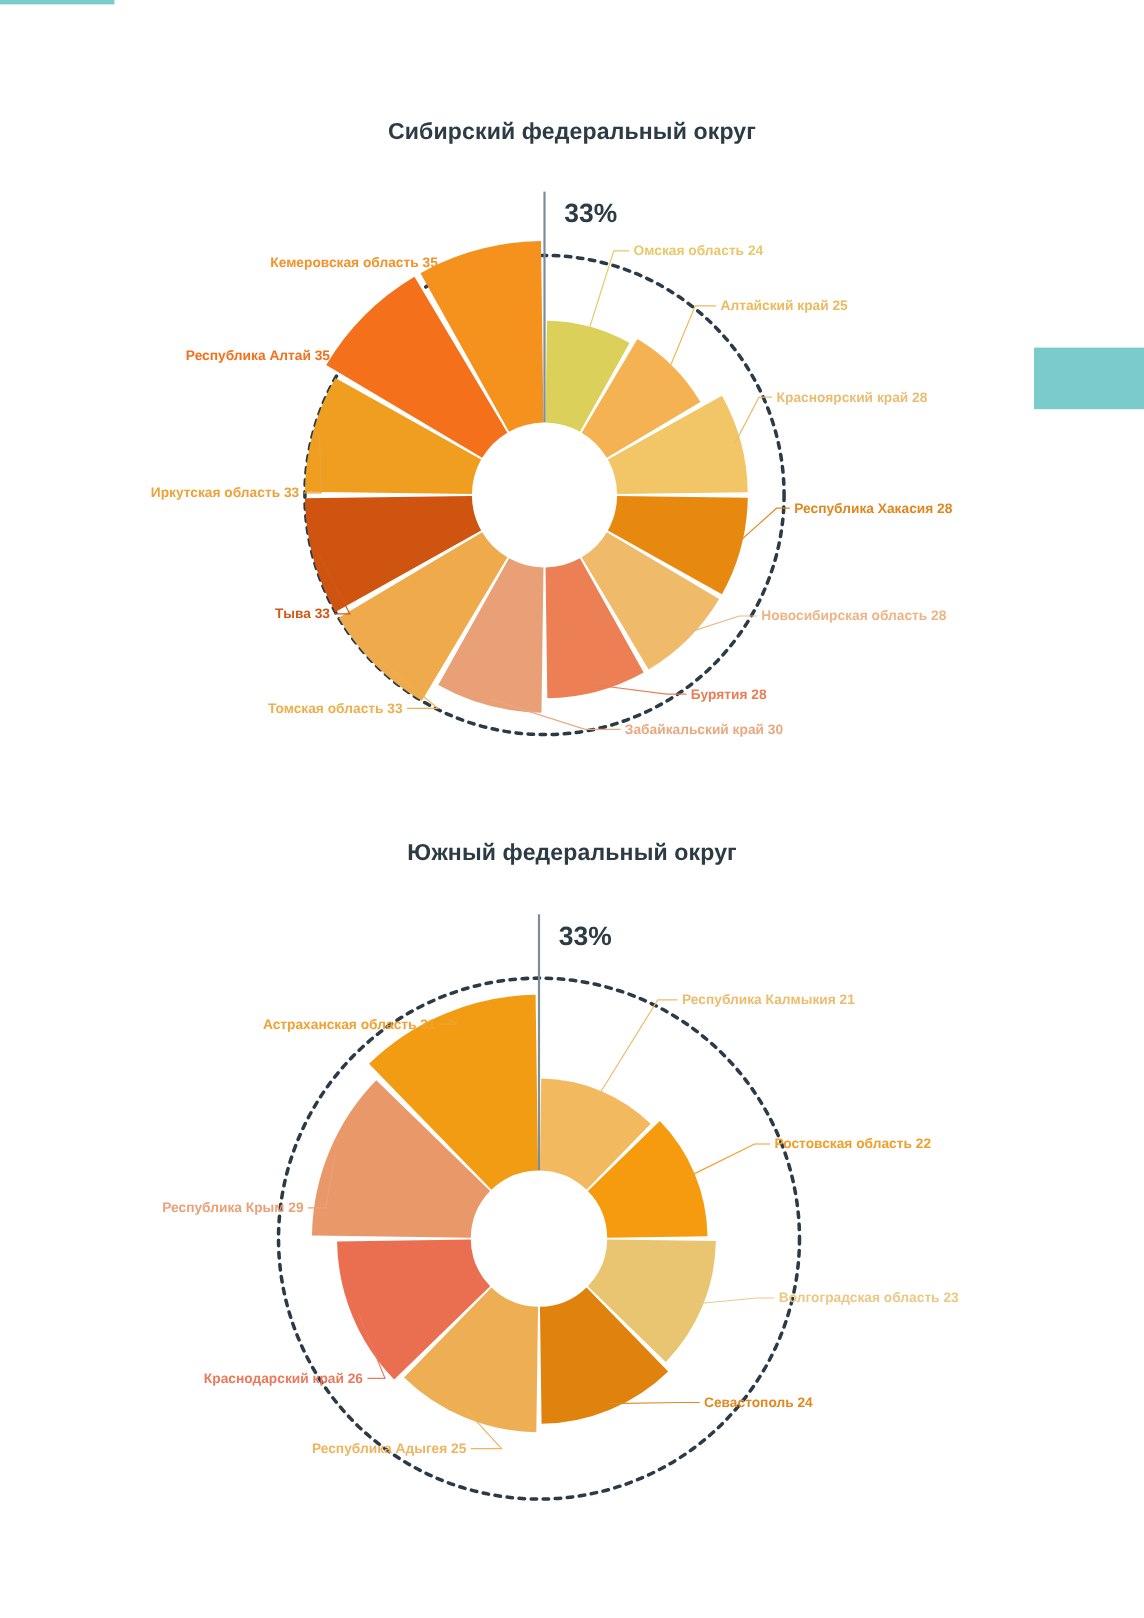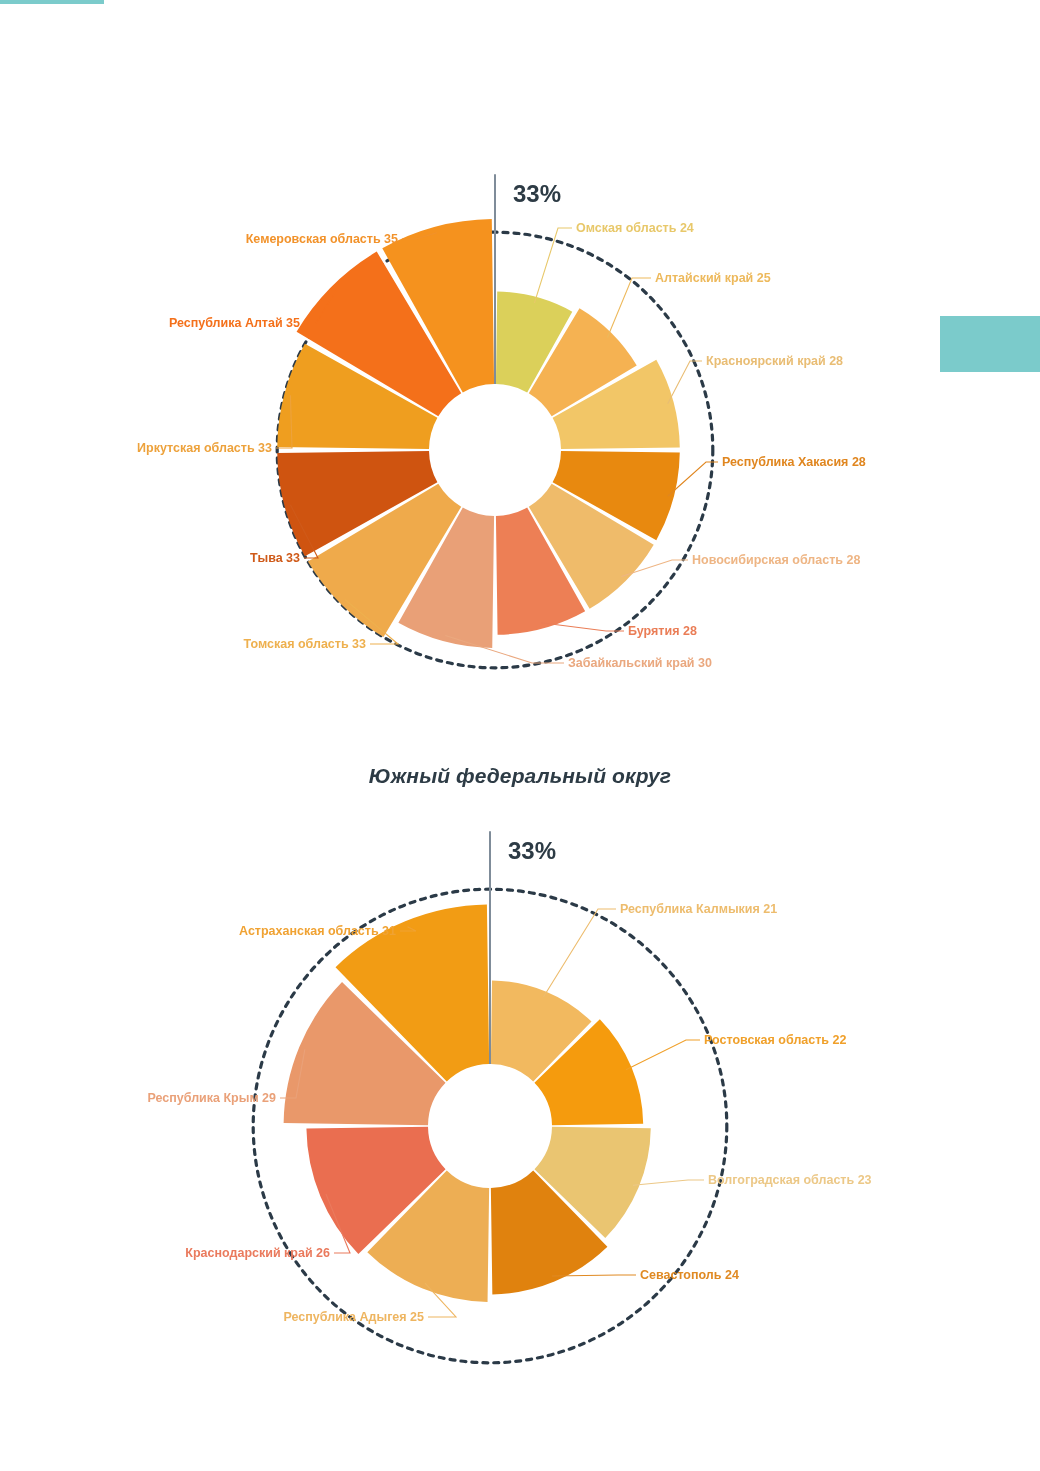--- a/index.html
+++ b/index.html
@@ -36,6 +36,7 @@
 <body>
 
 <div class="chart-block" id="chart-1">
+  <div class="chart-title">Сибирский федеральный округ</div>
   <div class="svg-wrap">
     <svg id="svg1" width="1040" height="720" viewBox="0 0 1040 720">
         <circle cx="495" cy="450" r="217.79999999999998" class="dash-ring"></circle>

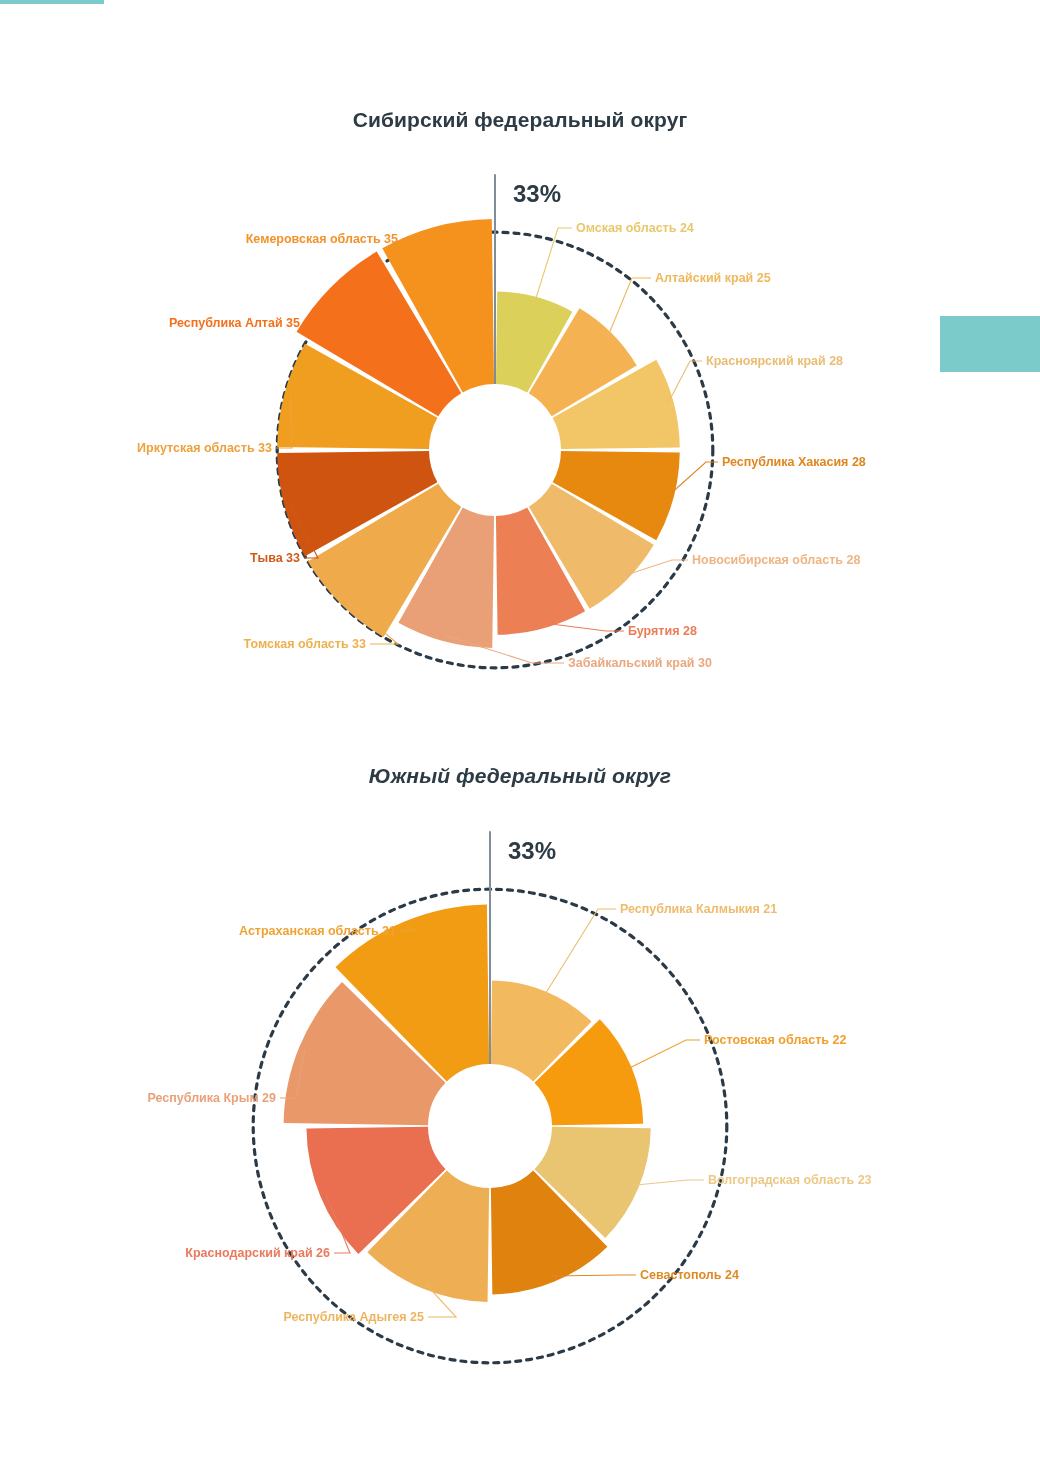--- a/index.html
+++ b/index.html
@@ -15,7 +15,7 @@
     font-size:21px;font-weight:bold;color:#2d3b45;letter-spacing:.1px;
   }
   #chart-1 .chart-title{top:108px;}
-  #chart-2 .chart-title{top:44px;font-style:italic;}
+  #chart-2 .chart-title{top:44px;}
 
   .svg-wrap{position:absolute;left:0;top:0;width:844px;}
   svg{display:block;}

